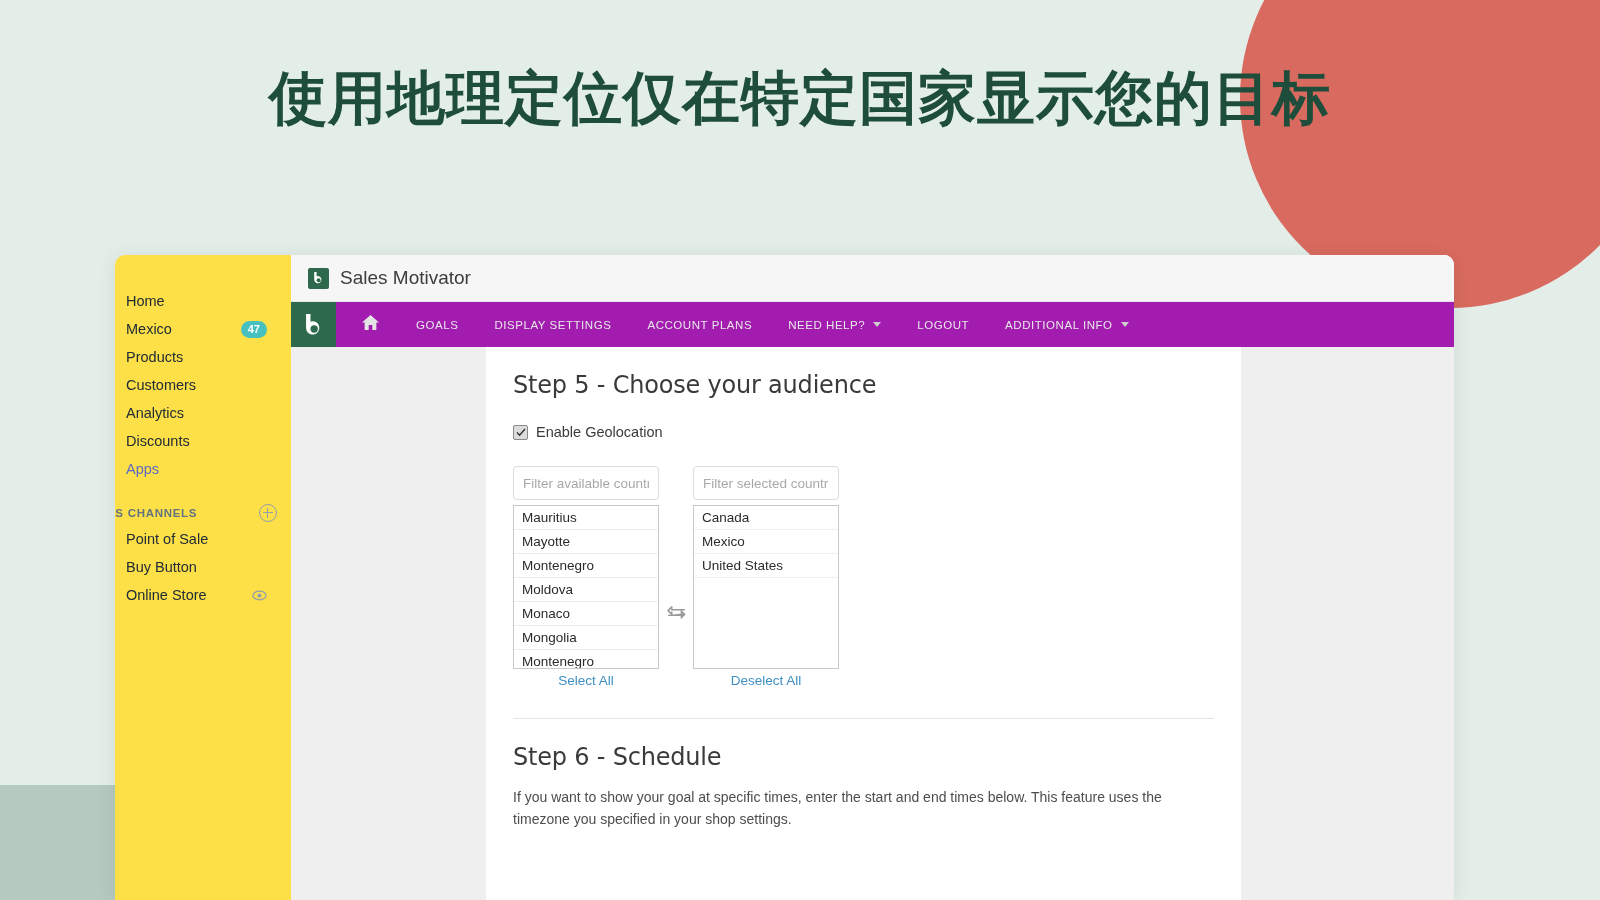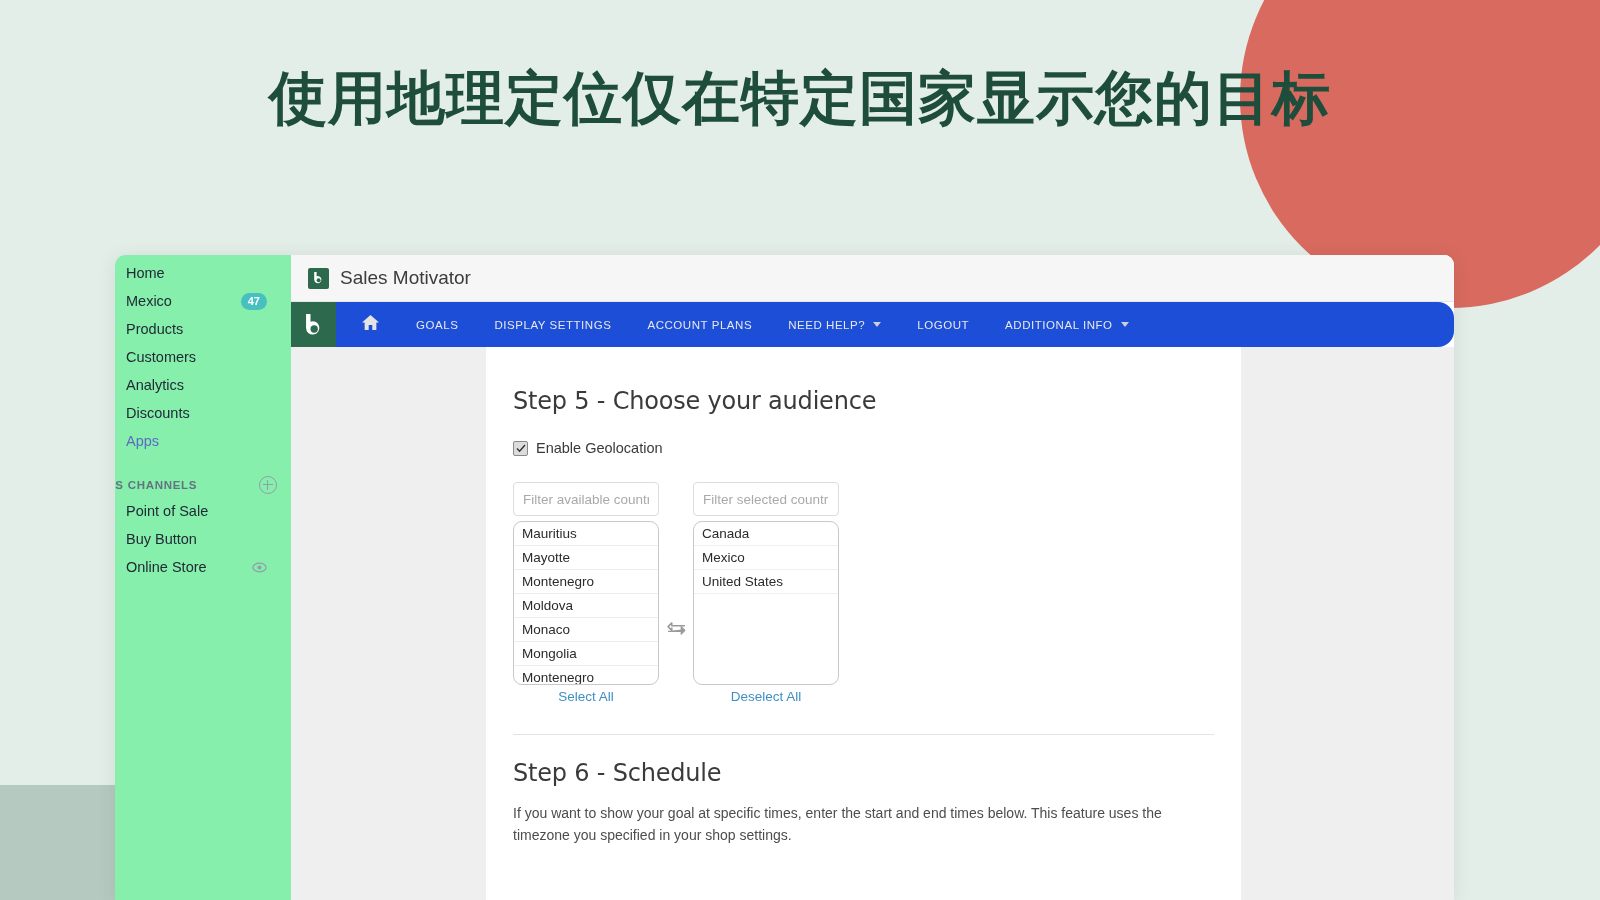--- a/index.html
+++ b/index.html
@@ -67,8 +67,8 @@
     position: absolute;
     left: 0; top: 0;
     width: 176px; height: 100%;
-    background: #86efac;
-    padding-top: 4px;
+    background: #fde047;
+    padding-top: 32px;
     box-sizing: border-box;
   }
   .nav-item {

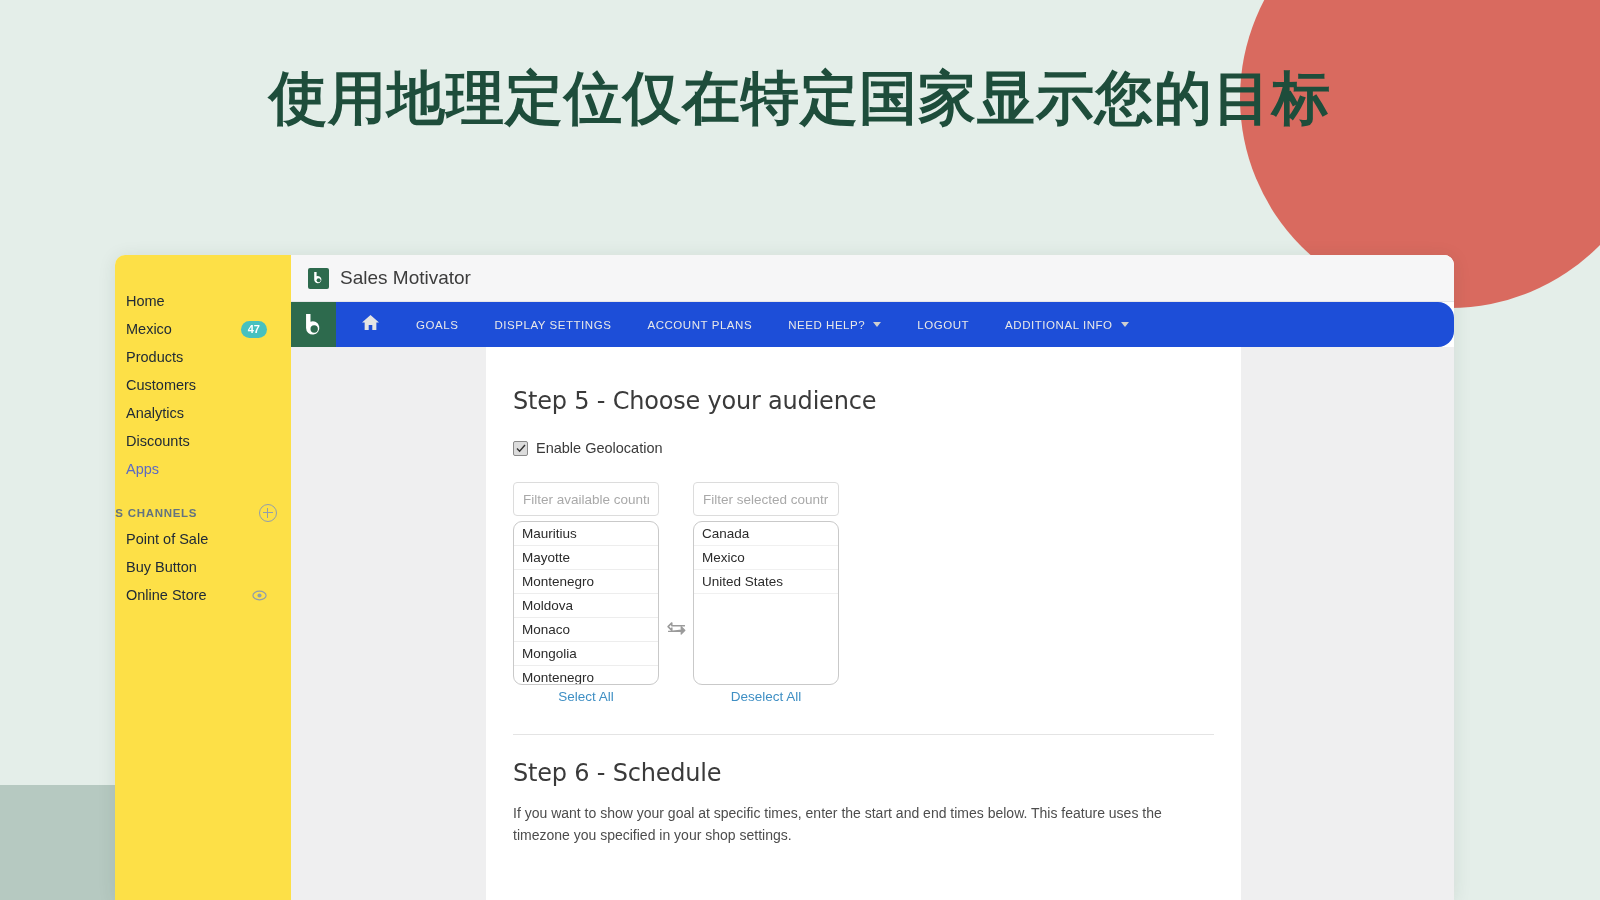--- a/index.html
+++ b/index.html
@@ -163,10 +163,9 @@
   
   .navbar {
     height: 45px;
-    background: #1d4ed8;
+    background: #a21caf;
     display: flex;
     align-items: stretch;
-    border-radius: 16px;
   }
   .nav-brand {
     width: 45px;

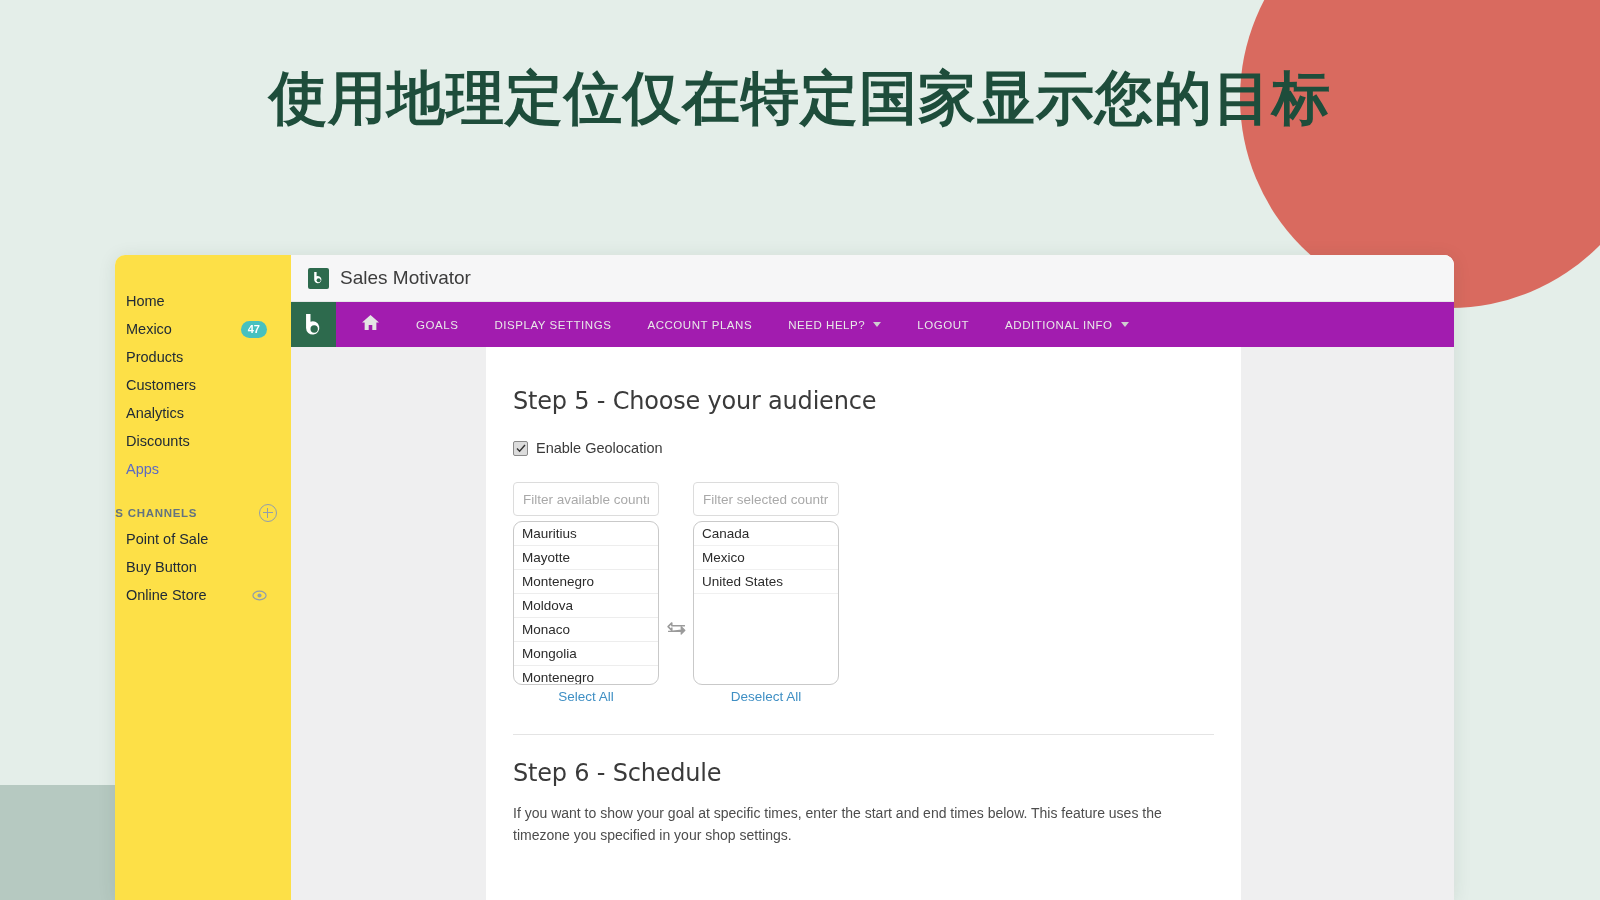--- a/index.html
+++ b/index.html
@@ -219,7 +219,7 @@
     width: 755px;
     bottom: 0;
     background: #ffffff;
-    padding: 16px 27px;
+    padding: 0 27px;
     box-sizing: border-box;
     overflow: hidden;
   }

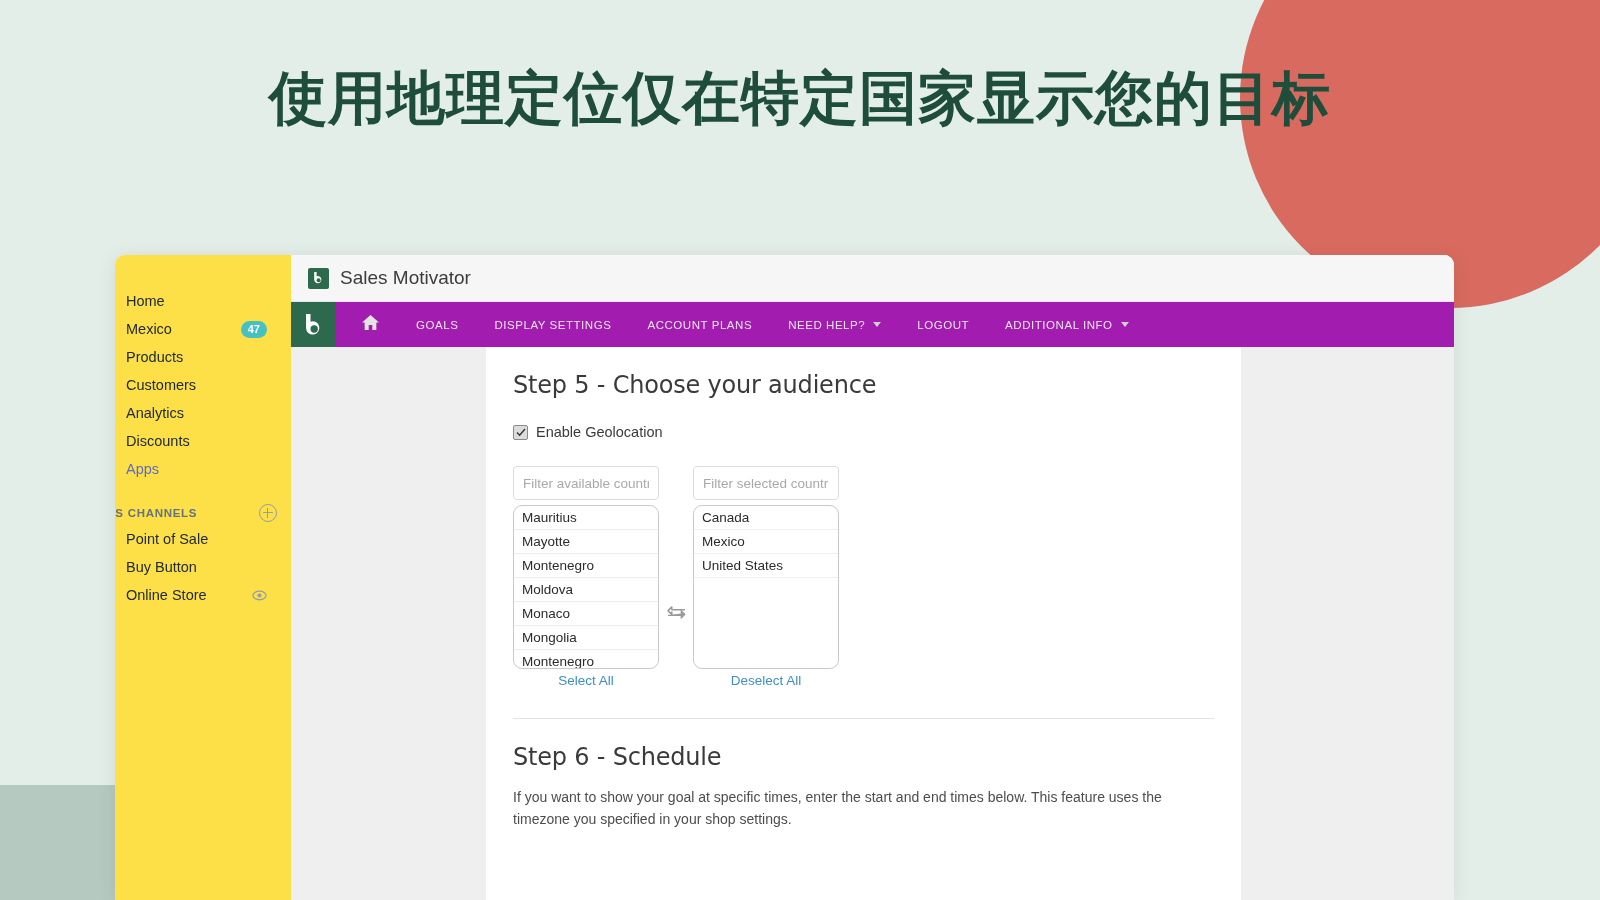--- a/index.html
+++ b/index.html
@@ -283,7 +283,7 @@
     margin-top: 5px;
     height: 164px;
     border: 1px solid #c9c9c9;
-    border-radius: 9px;
+    border-radius: 0;
     background: #fff;
     overflow: hidden;
     box-sizing: border-box;

